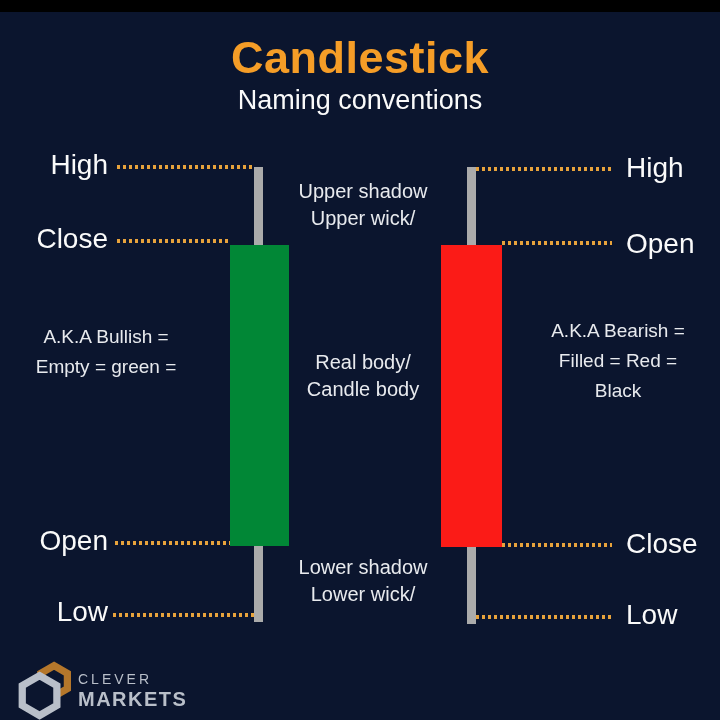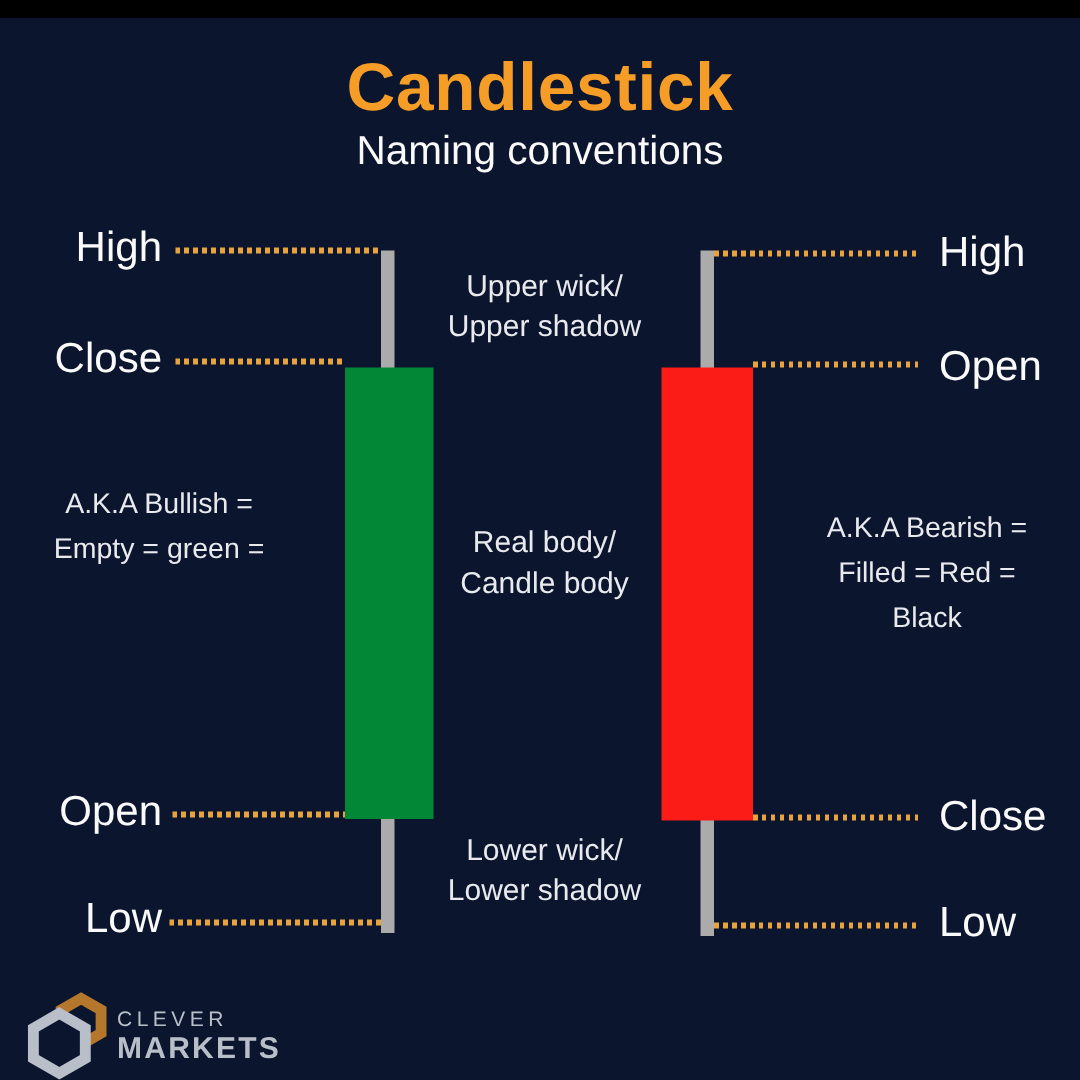--- a/index.html
+++ b/index.html
@@ -130,8 +130,8 @@
   <div class="price-label right pl-r-low">Low</div>
 
   <div class="anatomy an-upper">
+    <div>Upper shadow</div>
     <div>Upper wick/</div>
-    <div>Upper shadow</div>
   </div>
   <div class="anatomy an-body">
     <div>Real body/</div>

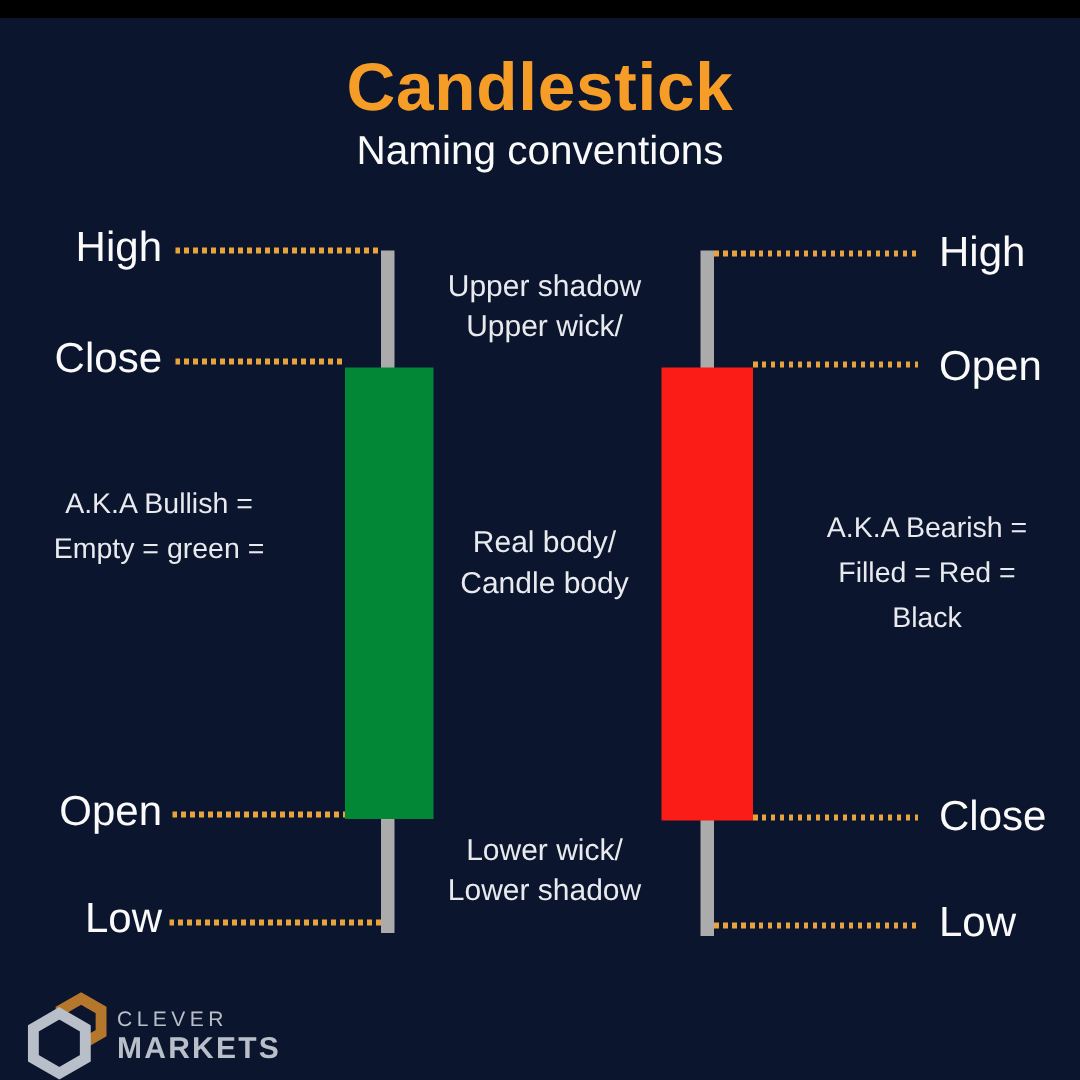--- a/index.html
+++ b/index.html
@@ -78,7 +78,7 @@
     color: var(--annotation-text, #E8EAEE); font-size: 19px; line-height: 30px;
   }
   .aka.left  { left: 16px;  top: 310px; }
-  .aka.right { left: 528px; top: 326px; }
+  .aka.right { left: 528px; top: 304px; }
 
   
   .logo { position: absolute; left: 16px; top: 648px; display: flex; align-items: center; }

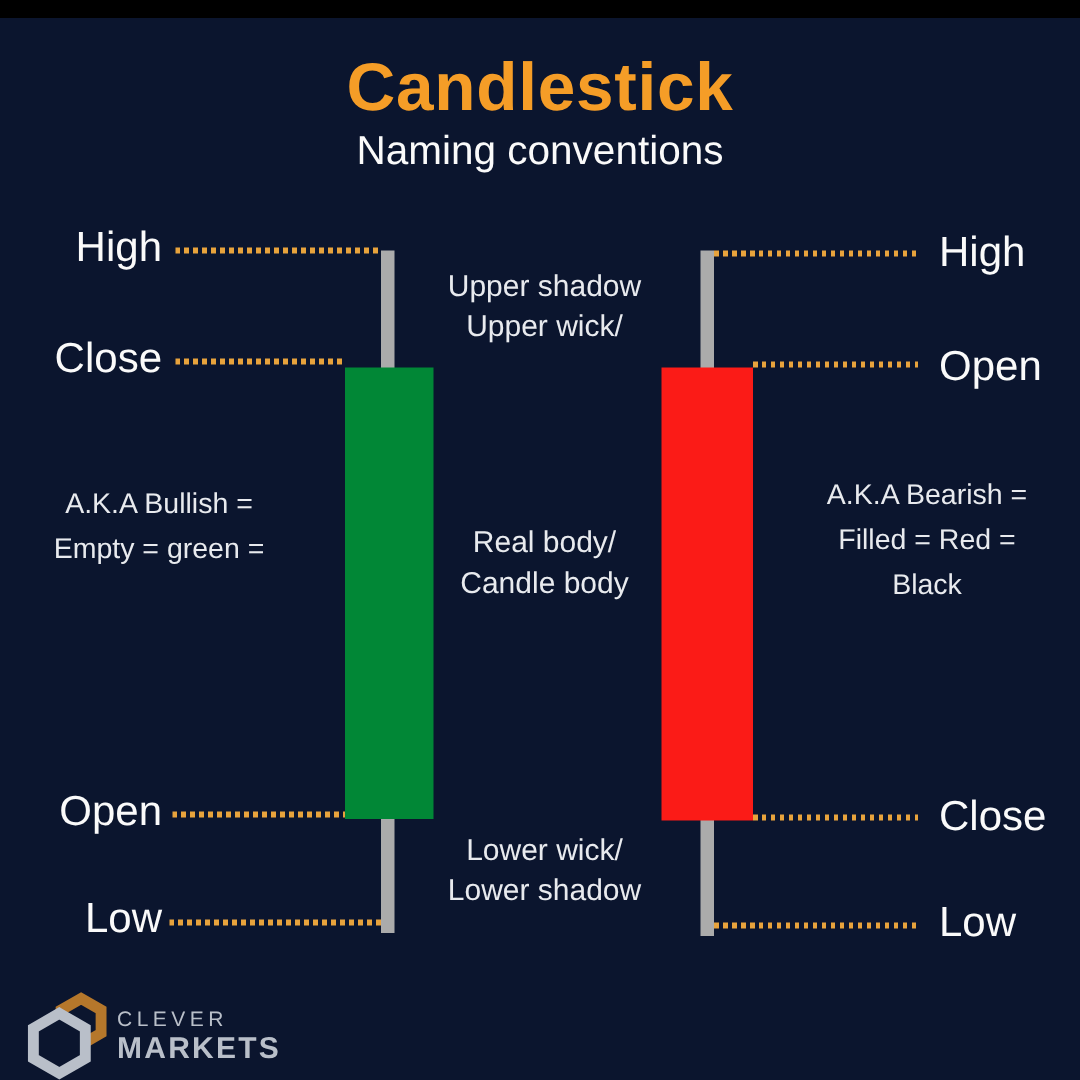--- a/index.html
+++ b/index.html
@@ -138,8 +138,8 @@
     <div>Candle body</div>
   </div>
   <div class="anatomy an-lower">
+    <div>Lower shadow</div>
     <div>Lower wick/</div>
-    <div>Lower shadow</div>
   </div>
 
   <div class="aka left">

